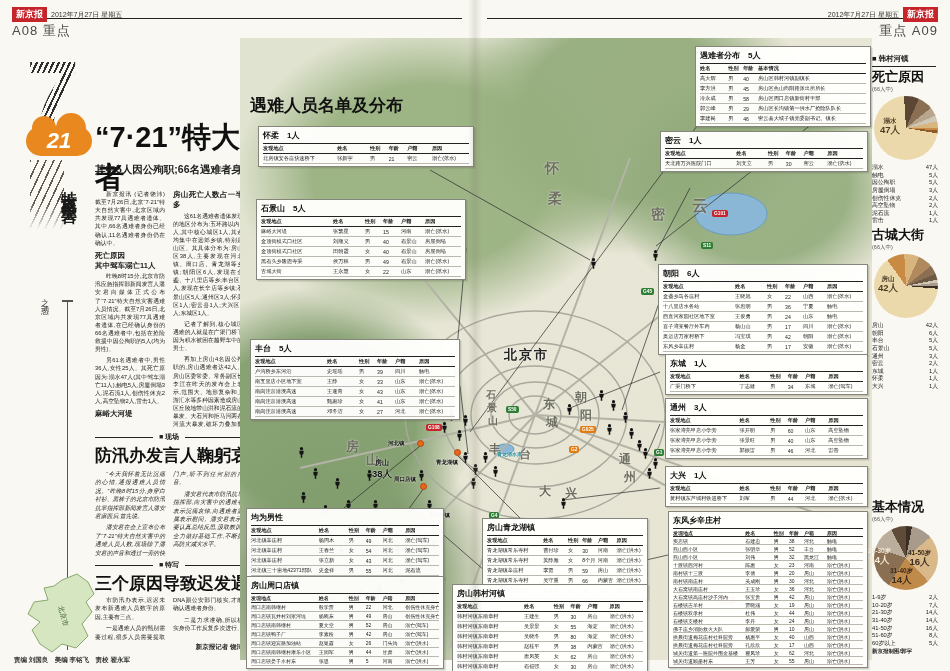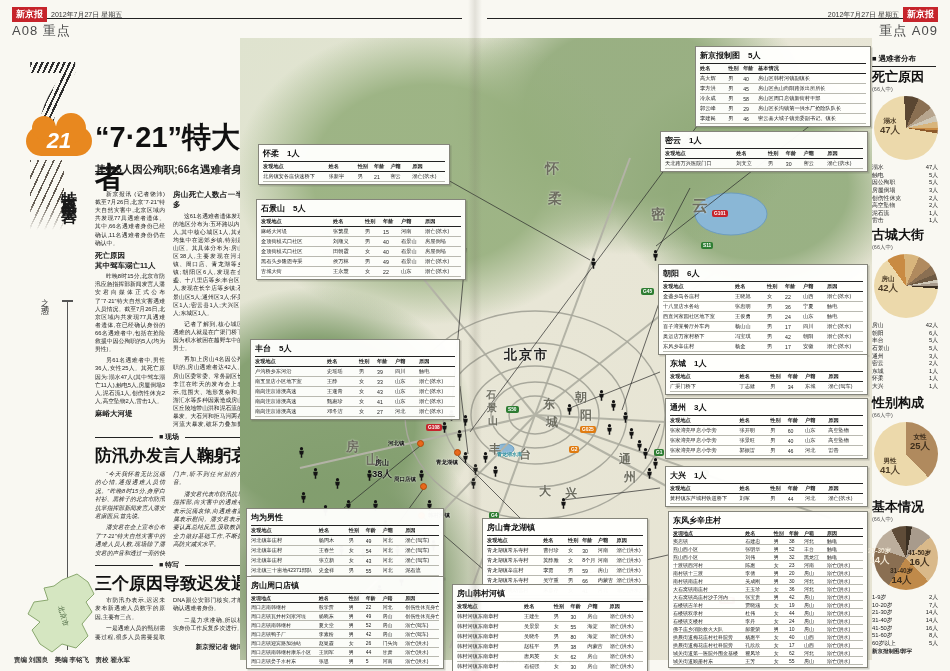--- a/index.html
+++ b/index.html
@@ -447,7 +447,7 @@
     </div>
 
   <div class="tb tb-gongxun">
-      <div class="tt">新京报制图　5人</div>
+      <div class="tt">遇难者分布　5人</div>
       <table>
         <colgroup>
           <col style="width: 17%;">

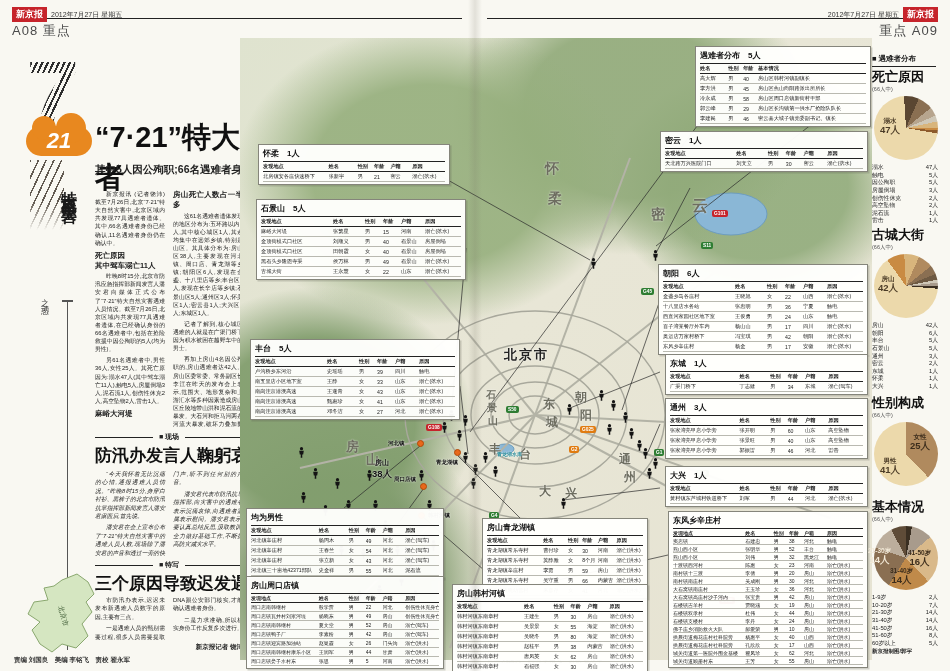--- a/index.html
+++ b/index.html
@@ -1312,7 +1312,7 @@
     </div>
 
   <div id="sidebar">
-    <div class="sb-header">■ 遇难者分布</div>
+    <div class="sb-header">■ 韩村河镇</div>
     <div class="cs" style="top:68px">
         <div class="ct">死亡原因</div>
         <div class="csub">(66人中)</div>

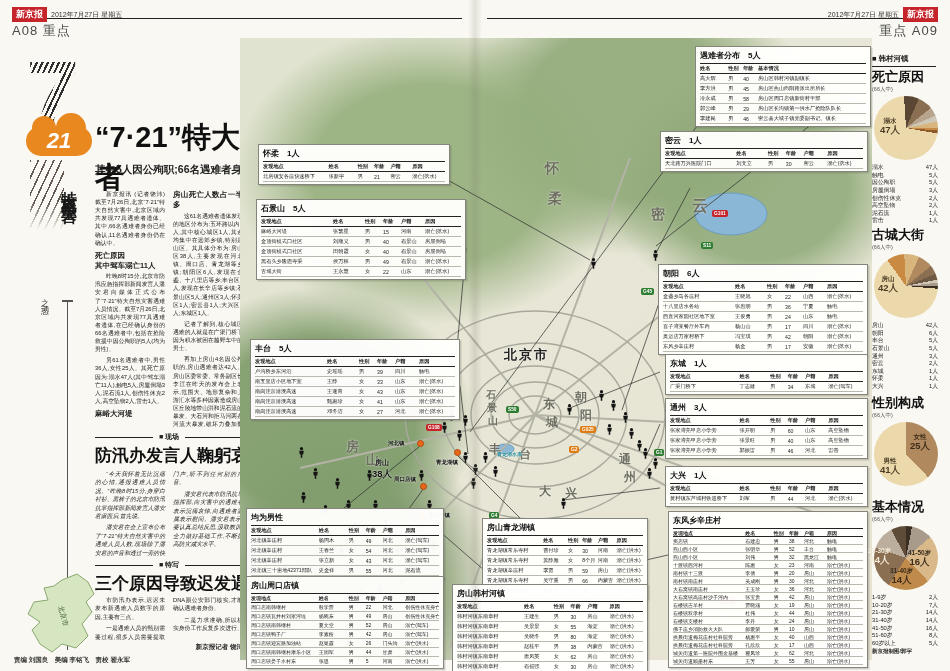--- a/index.html
+++ b/index.html
@@ -445,6 +445,7 @@
           <path d="M1.2 3.8h4.6l-0.6 3.6h-1l0.1 3.4h-1.6l0.1-3.4h-1z" fill="#141414"></path>
         </svg></div>
     </div>
+  <div class="map-title">遇难人员名单及分布</div>
 
   <div class="tb tb-gongxun">
       <div class="tt">遇难者分布　5人</div>

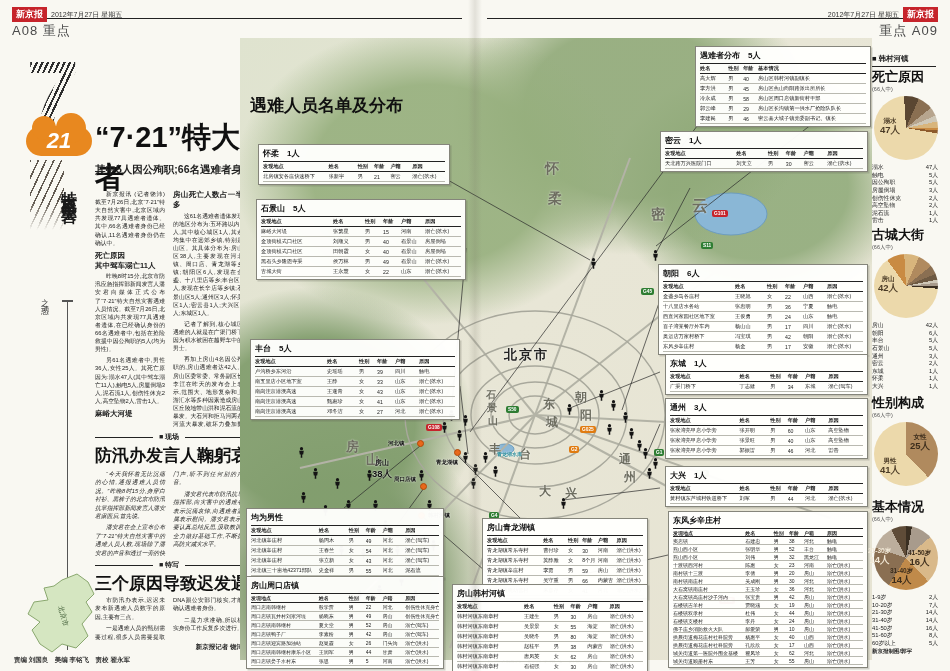--- a/index.html
+++ b/index.html
@@ -74,7 +74,7 @@
   .tb th{font-size:5.2px;text-align:left;border-top:1px solid #222;border-bottom:1px solid #222;padding:1px 0;color:#222;}
   .tb td{font-size:5.2px;border-bottom:0.5px solid #b9b9b0;padding:1px 0;white-space:nowrap;overflow:hidden;color:#222;}
   .tb-gongxun{left:695px;top:46px;width:176px}
-  .tb-huairou{left:258px;top:144px;width:192px}
+  .tb-huairou{left:258px;top:126px;width:216px}
   .tb-shijingshan{left:256px;top:199px;width:210px}
   .tb-fengtai{left:250px;top:339px;width:210px}
   .tb-miyun{left:660px;top:131px;width:208px}

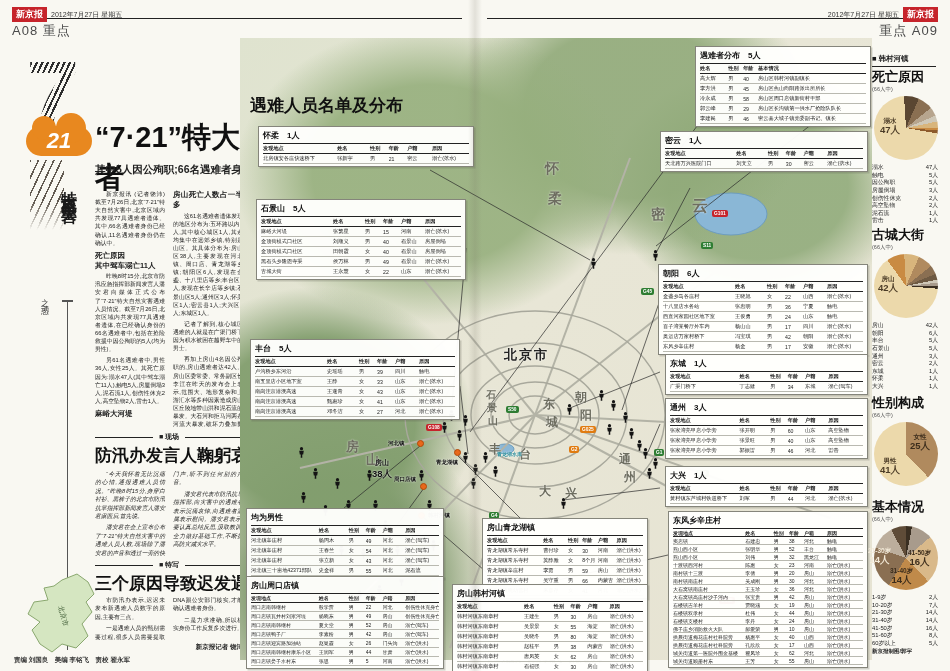--- a/index.html
+++ b/index.html
@@ -1406,20 +1406,6 @@
           </div>
         </div>
       </div>
-    <div class="cs" style="top:394px">
-        <div class="ct">性别构成</div>
-        <div class="csub">(66人中)</div>
-        <div class="pie" style="background: conic-gradient(rgb(176, 138, 94) 0deg, rgb(176, 138, 94) 136.4deg, rgb(236, 217, 171) 136.4deg, rgb(236, 217, 171) 360deg);">
-          <div class="il" style="left: 36px; top: 12px; color: rgb(60, 45, 28);">
-            <div class="t">女性</div>
-            <div class="v">25人</div>
-          </div>
-          <div class="il" style="left: 6px; top: 36px; color: rgb(74, 59, 38);">
-            <div class="t">男性</div>
-            <div class="v">41人</div>
-          </div>
-        </div>
-      </div>
     <div class="cs" style="top:498px">
         <div class="ct">基本情况</div>
         <div class="csub">(66人中)</div>

